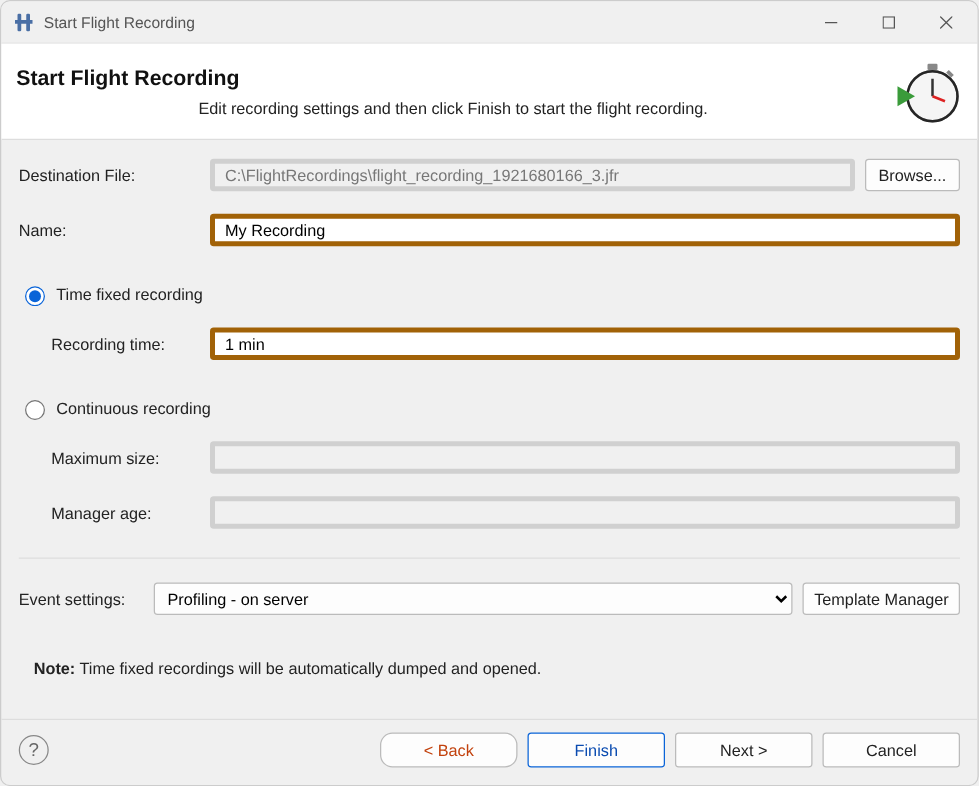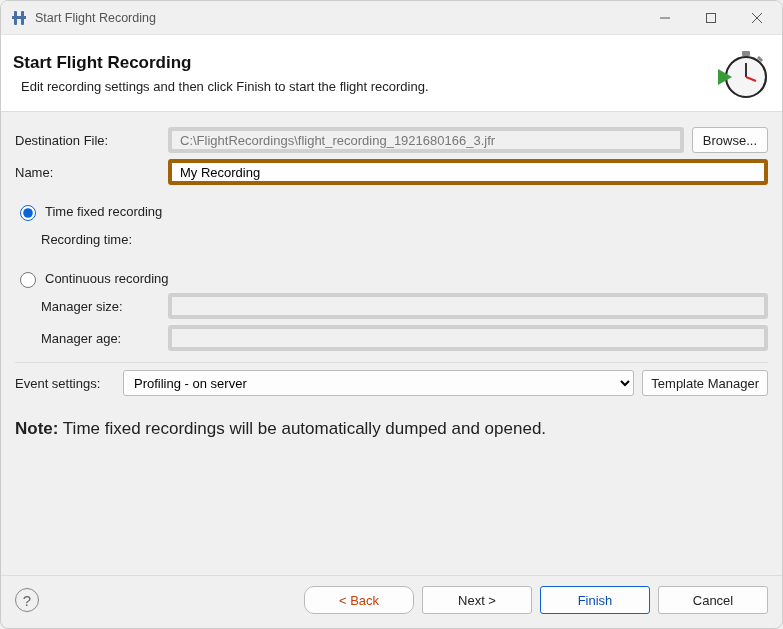--- a/index.html
+++ b/index.html
@@ -61,6 +61,7 @@
     font-size: 13px;
     color: #222;
     padding-left: 8px;
+    text-align: center;
   }
   .header-icon { width: 56px; height: 56px; }
   

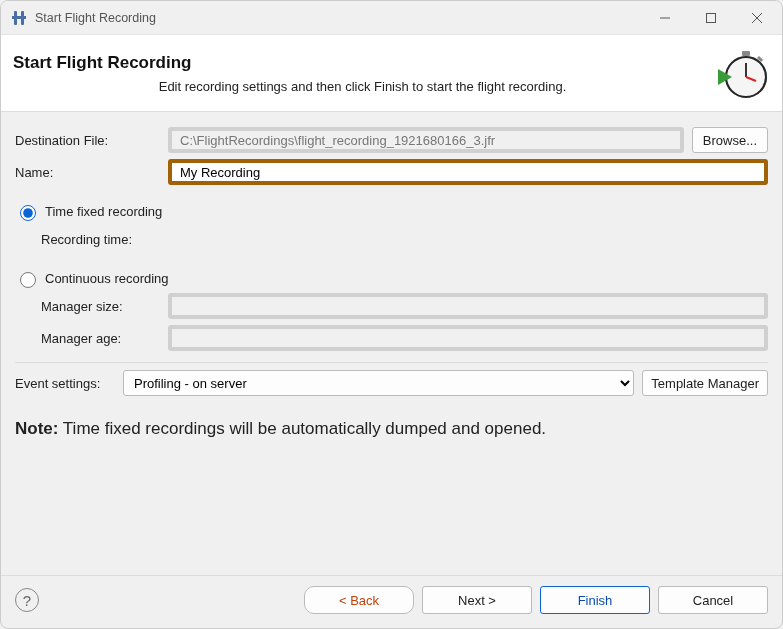--- a/index.html
+++ b/index.html
@@ -70,7 +70,7 @@
     padding: 14px 14px 10px 14px;
     display: flex;
     flex-direction: column;
-    gap: 4px;
+    gap: 16px;
     overflow: hidden;
   }
   .form-row {

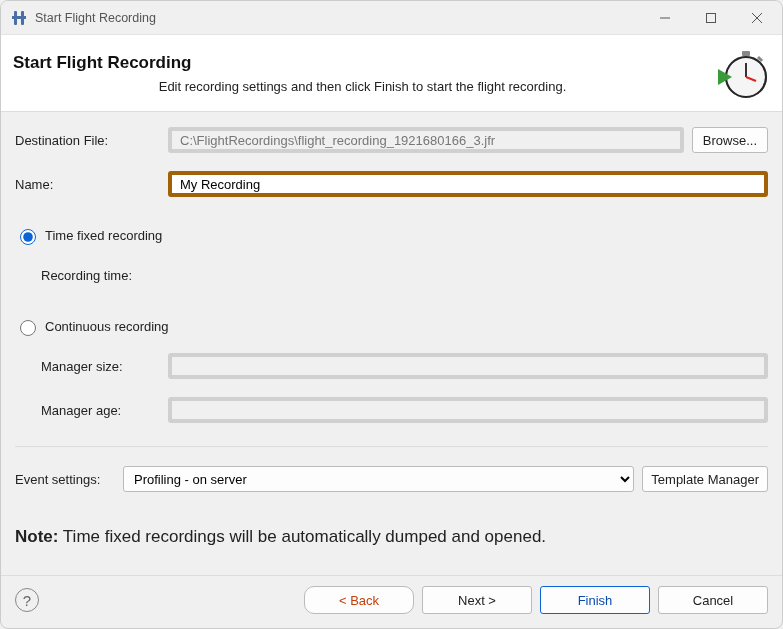--- a/index.html
+++ b/index.html
@@ -253,6 +253,7 @@
   </div>
   <div class="form-row">
     <div class="label-col indent">Recording time:</div>
+    <input type="text" value="1 min" style="">
   </div>
 
   <div class="radio-row">

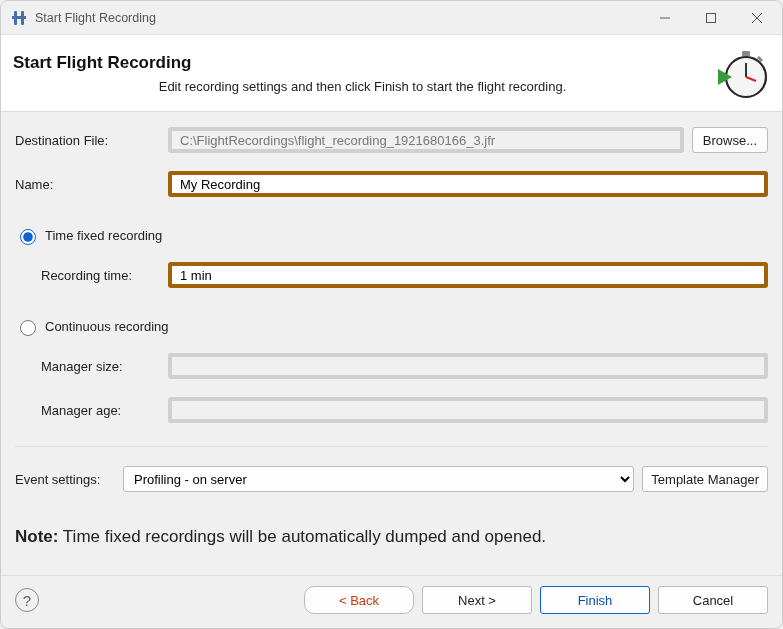--- a/index.html
+++ b/index.html
@@ -261,7 +261,7 @@
     <span>Continuous recording</span>
   </div>
   <div class="form-row">
-    <div class="label-col indent">Manager size:</div>
+    <div class="label-col indent">Maximum size:</div>
     <div class="readonly-field empty"></div>
   </div>
   <div class="form-row">

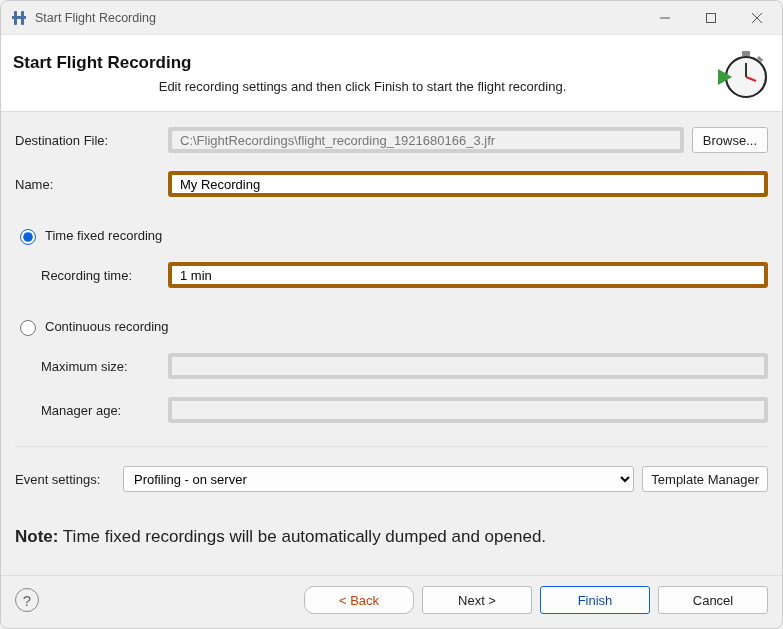--- a/index.html
+++ b/index.html
@@ -157,7 +157,7 @@
     color: #888;
     font-size: 10px;
   }
-  .note-row { margin-top: 18px; font-size: 17px; }
+  .note-row { margin-top: 18px; font-size: 13px; margin-left: 12px; }
   .note-row b { font-weight: 700; }
   
   .footer {

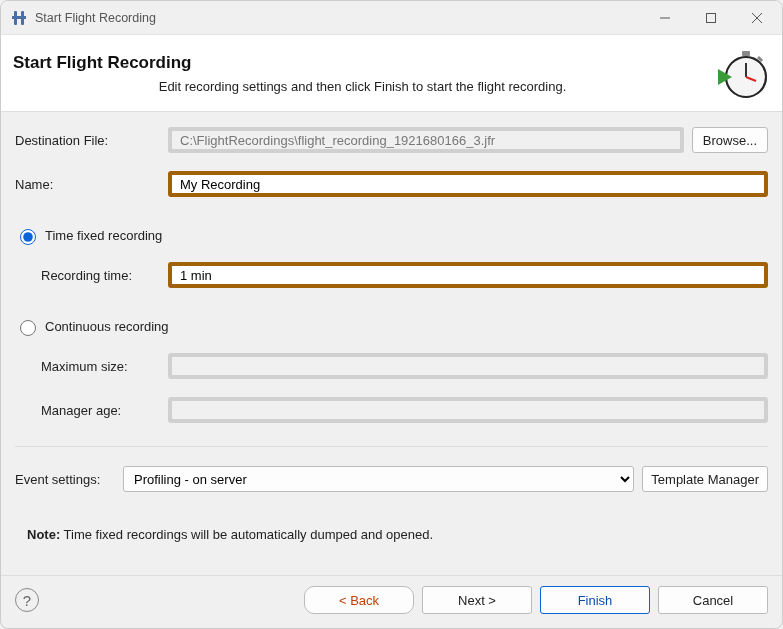--- a/index.html
+++ b/index.html
@@ -290,8 +290,8 @@
   <div class="help-btn">?</div>
   <div class="spacer"></div>
   <button class="btn disabled">&lt; Back</button>
+  <button class="btn primary">Finish</button>
   <button class="btn">Next &gt;</button>
-  <button class="btn primary">Finish</button>
   <button class="btn">Cancel</button>
 </div>
 

